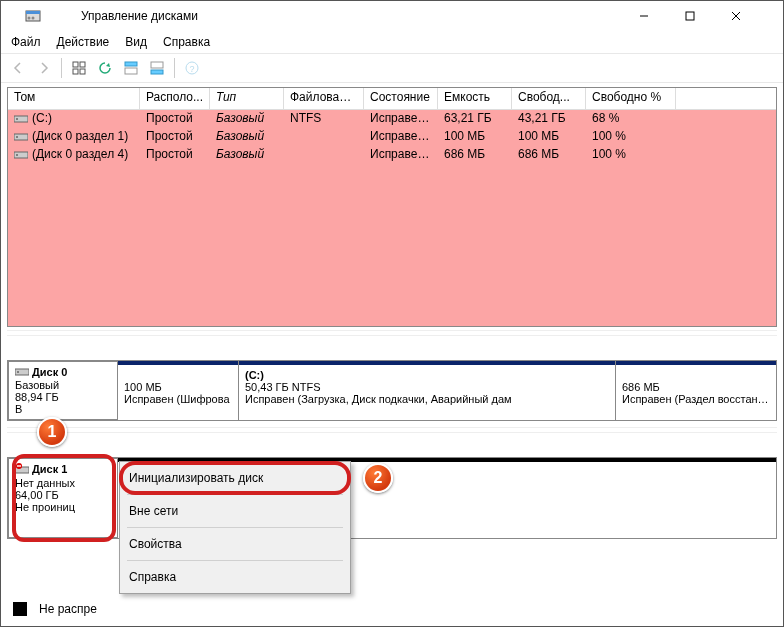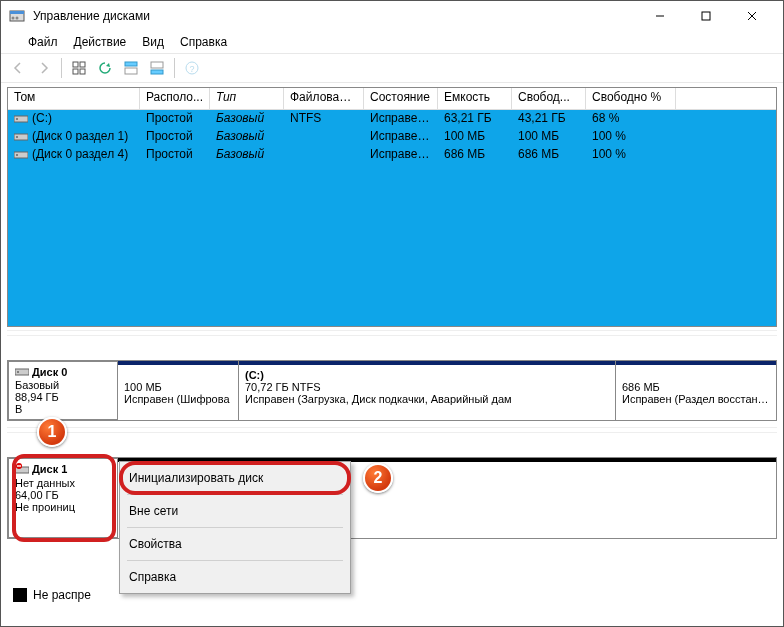--- a/index.html
+++ b/index.html
@@ -4,7 +4,7 @@
 <style>
   * { box-sizing: border-box; margin: 0; padding: 0; font-family: 'Segoe UI', Tahoma, sans-serif; }
   body { background: #fff; width: 784px; height: 627px; overflow: hidden; position: relative; border: 1px solid #555; }
-  .titlebar { height: 30px; display: flex; align-items: center; padding: 0 8px; }
+  .titlebar { height: 30px; display: flex; align-items: center; padding: 0 24px; gap: 32px; }
   .titlebar .appicon { width: 16px; height: 16px; margin-right: 8px; display: inline-flex; }
   .titlebar .title { font-size: 12px; flex: 1; }
   .winbtns { display: flex; }

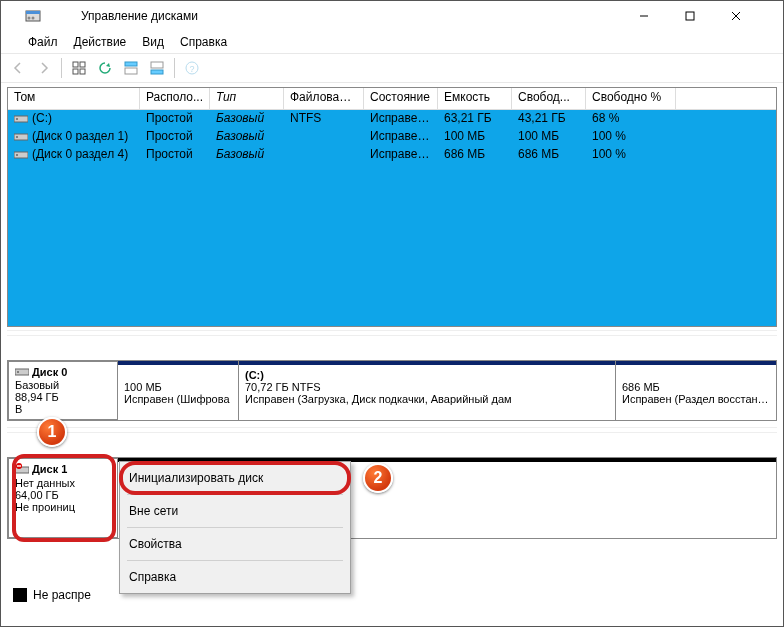--- a/index.html
+++ b/index.html
@@ -9,7 +9,7 @@
   .titlebar .title { font-size: 12px; flex: 1; }
   .winbtns { display: flex; }
   .winbtn { width: 46px; height: 30px; display: flex; align-items: center; justify-content: center; font-size: 14px; color: #333; }
-  .menubar { height: 22px; display: flex; align-items: center; padding: 0 19px; font-size: 12px; }
+  .menubar { height: 22px; display: flex; align-items: center; padding: 0 2px; font-size: 12px; }
   .menubar .mitem { padding: 2px 8px; }
   .toolbar { height: 30px; border-top: 1px solid #e8e8e8; border-bottom: 1px solid #e8e8e8; display: flex; align-items: center; padding: 0 6px; gap: 4px; }
   .tbtn { width: 22px; height: 22px; display: flex; align-items: center; justify-content: center; border: 1px solid transparent; }

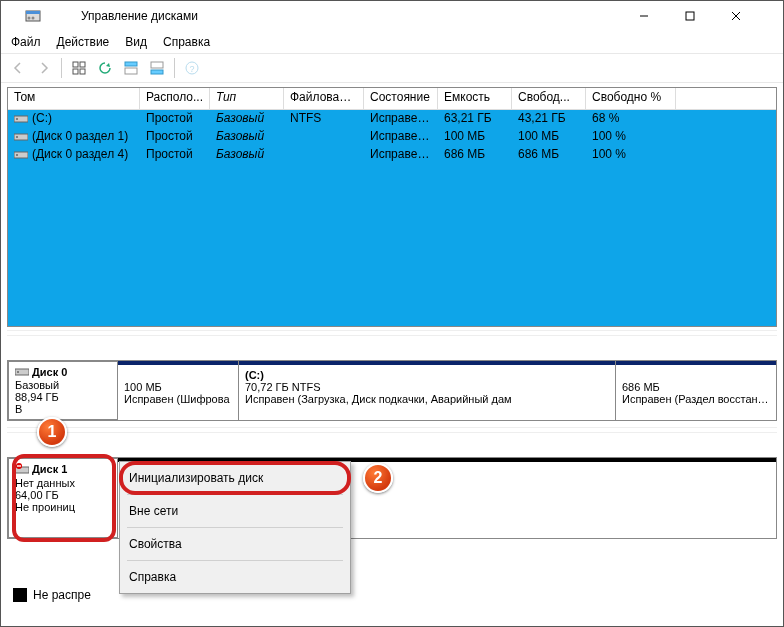--- a/index.html
+++ b/index.html
@@ -17,7 +17,7 @@
   .tsep { width: 1px; height: 20px; background: #ccc; margin: 0 2px; }
   .tbtn.disabled svg { opacity: 0.35; }
 
-  .tablewrap { border: 1px solid #888; margin: 4px 6px 0 6px; height: 240px; background: #0ea5e9; overflow: hidden; }
+  .tablewrap { border: 1px solid #888; margin: 4px 6px 0 6px; height: 240px; background: #fca5a5; overflow: hidden; }
   .thead { display: flex; background: #fff; border-bottom: 1px solid #ddd; height: 22px; }
   .th { font-size: 12px; padding: 2px 6px; border-right: 1px solid #ddd; overflow: hidden; white-space: nowrap; text-overflow: ellipsis; }
   .tbody .tr { display: flex; height: 18px; }

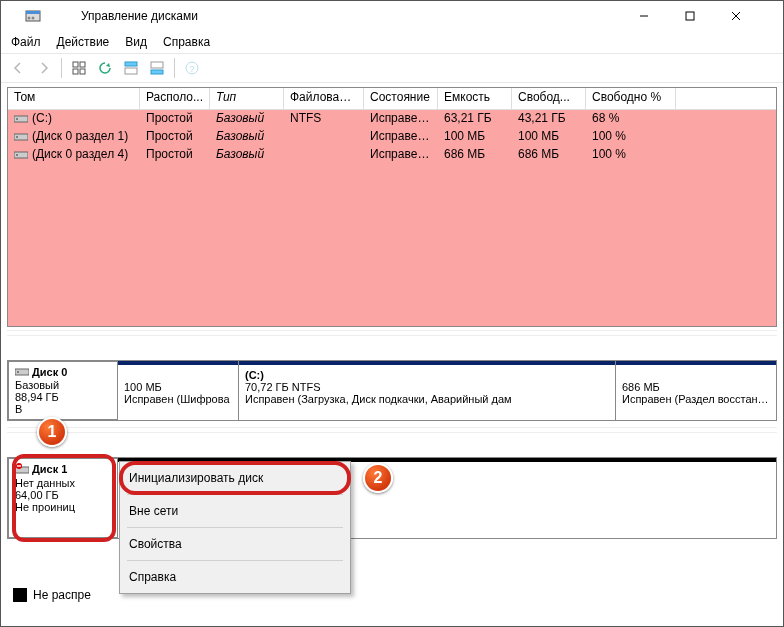--- a/index.html
+++ b/index.html
@@ -216,7 +216,7 @@
       </div>
       <div class="part" style="flex:1">
         <div class="pline"><b>(C:)</b></div>
-        <div class="pline">70,72 ГБ NTFS</div>
+        <div class="pline">50,43 ГБ NTFS</div>
         <div class="pline">Исправен (Загрузка, Диск подкачки, Аварийный дам</div>
       </div>
       <div class="part" style="flex:0 0 160px">

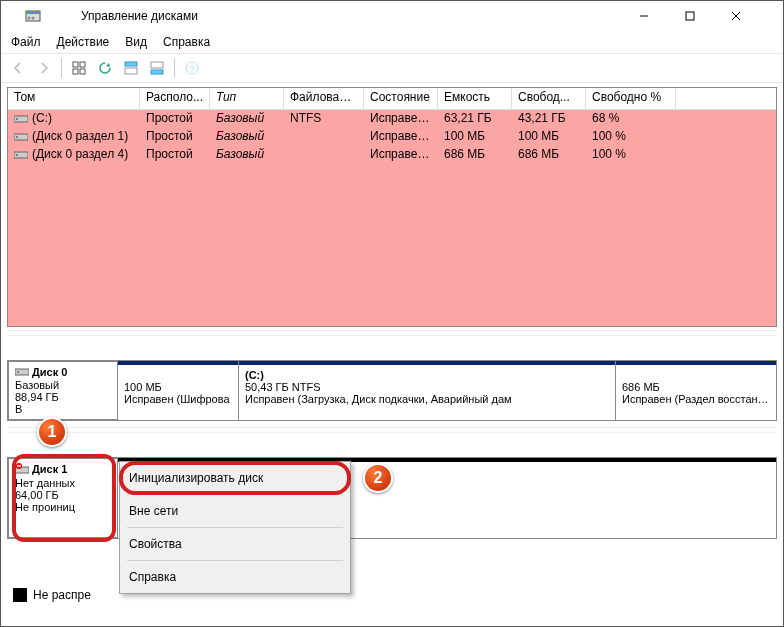--- a/index.html
+++ b/index.html
@@ -41,7 +41,7 @@
 
   .splitter { height: 6px; border-top: 1px solid #eee; border-bottom: 1px solid #eee; margin: 3px 6px 0 6px; }
 
-  .legend { position: absolute; left: 12px; bottom: 24px; font-size: 12px; display: flex; align-items: center; gap: 6px; }
+  .legend { position: absolute; left: 12px; bottom: 10px; font-size: 12px; display: flex; align-items: center; gap: 12px; }
   .legendbox { width: 14px; height: 14px; border: 1px solid #000; background: #000; }
 
   .ctxmenu { position: absolute; left: 118px; top: 460px; width: 232px; background: #f0f0f0; border: 1px solid #a0a0a0; box-shadow: 3px 3px 4px rgba(0,0,0,.25); padding: 3px; font-size: 12px; }

